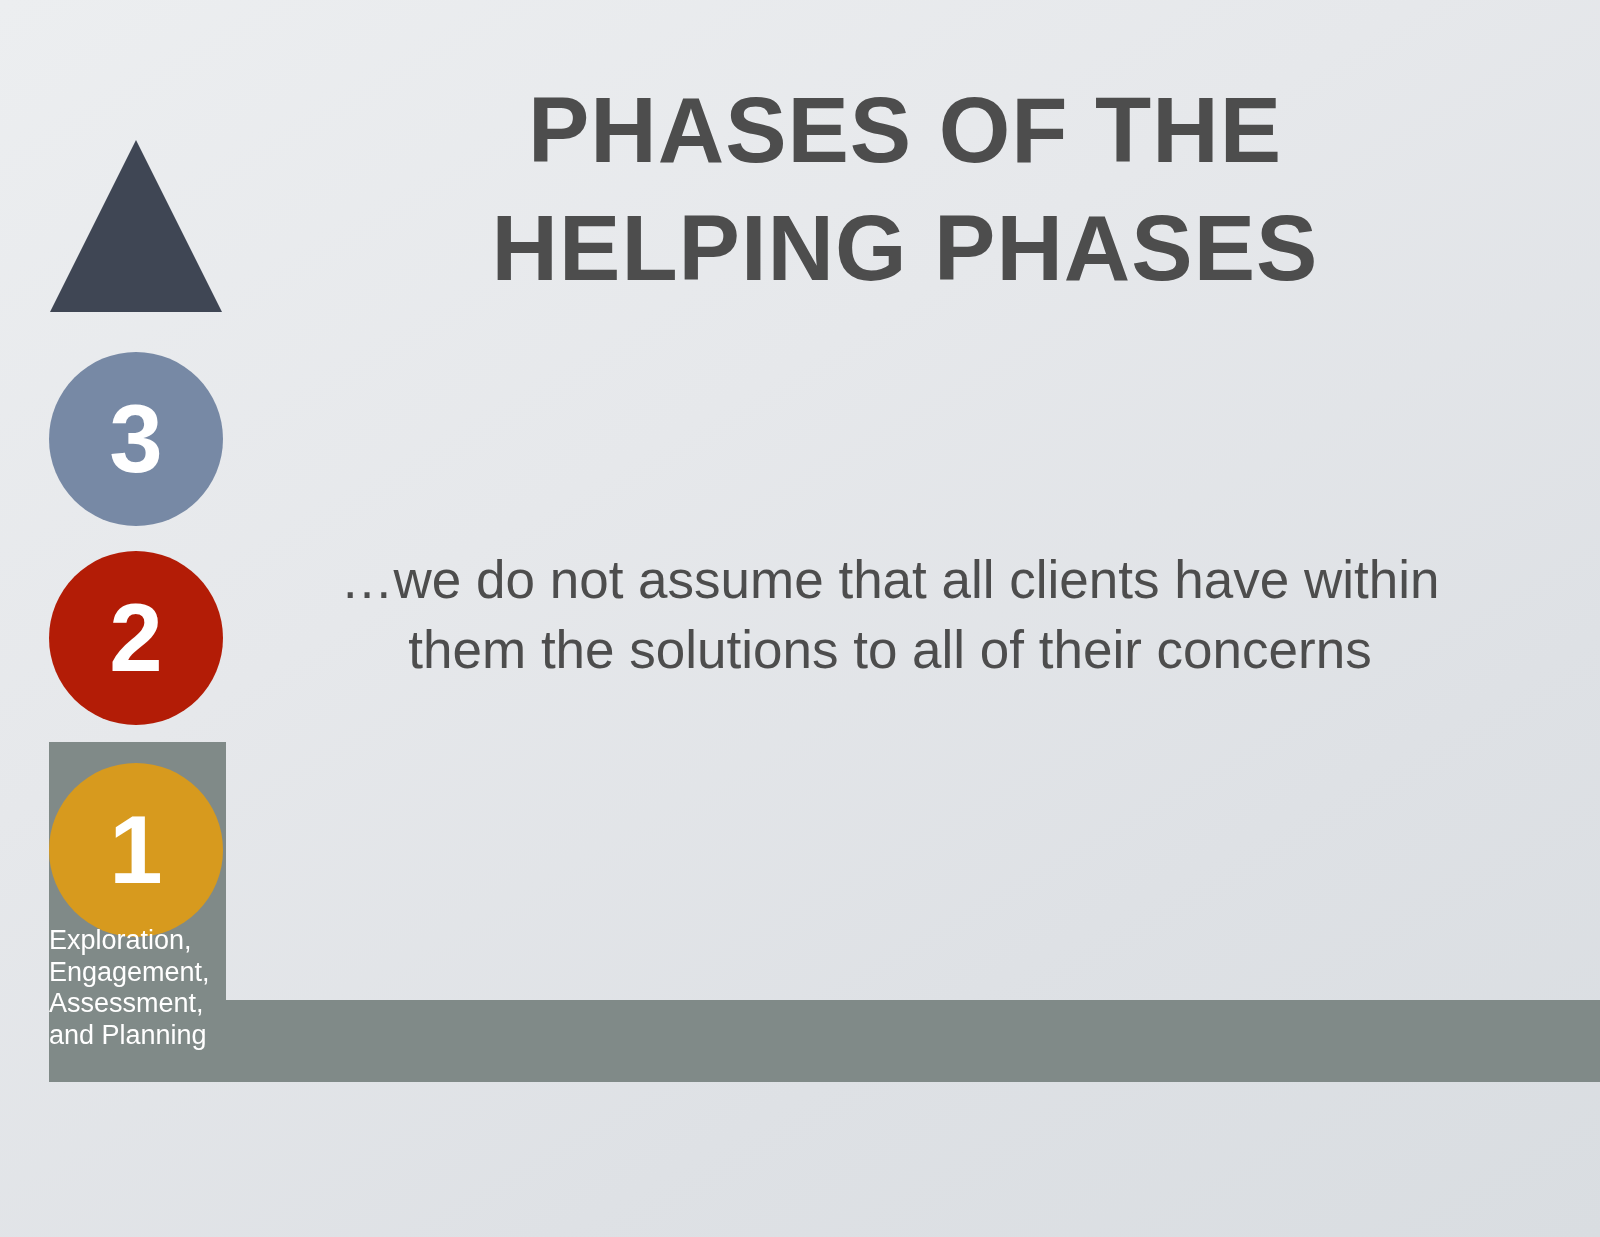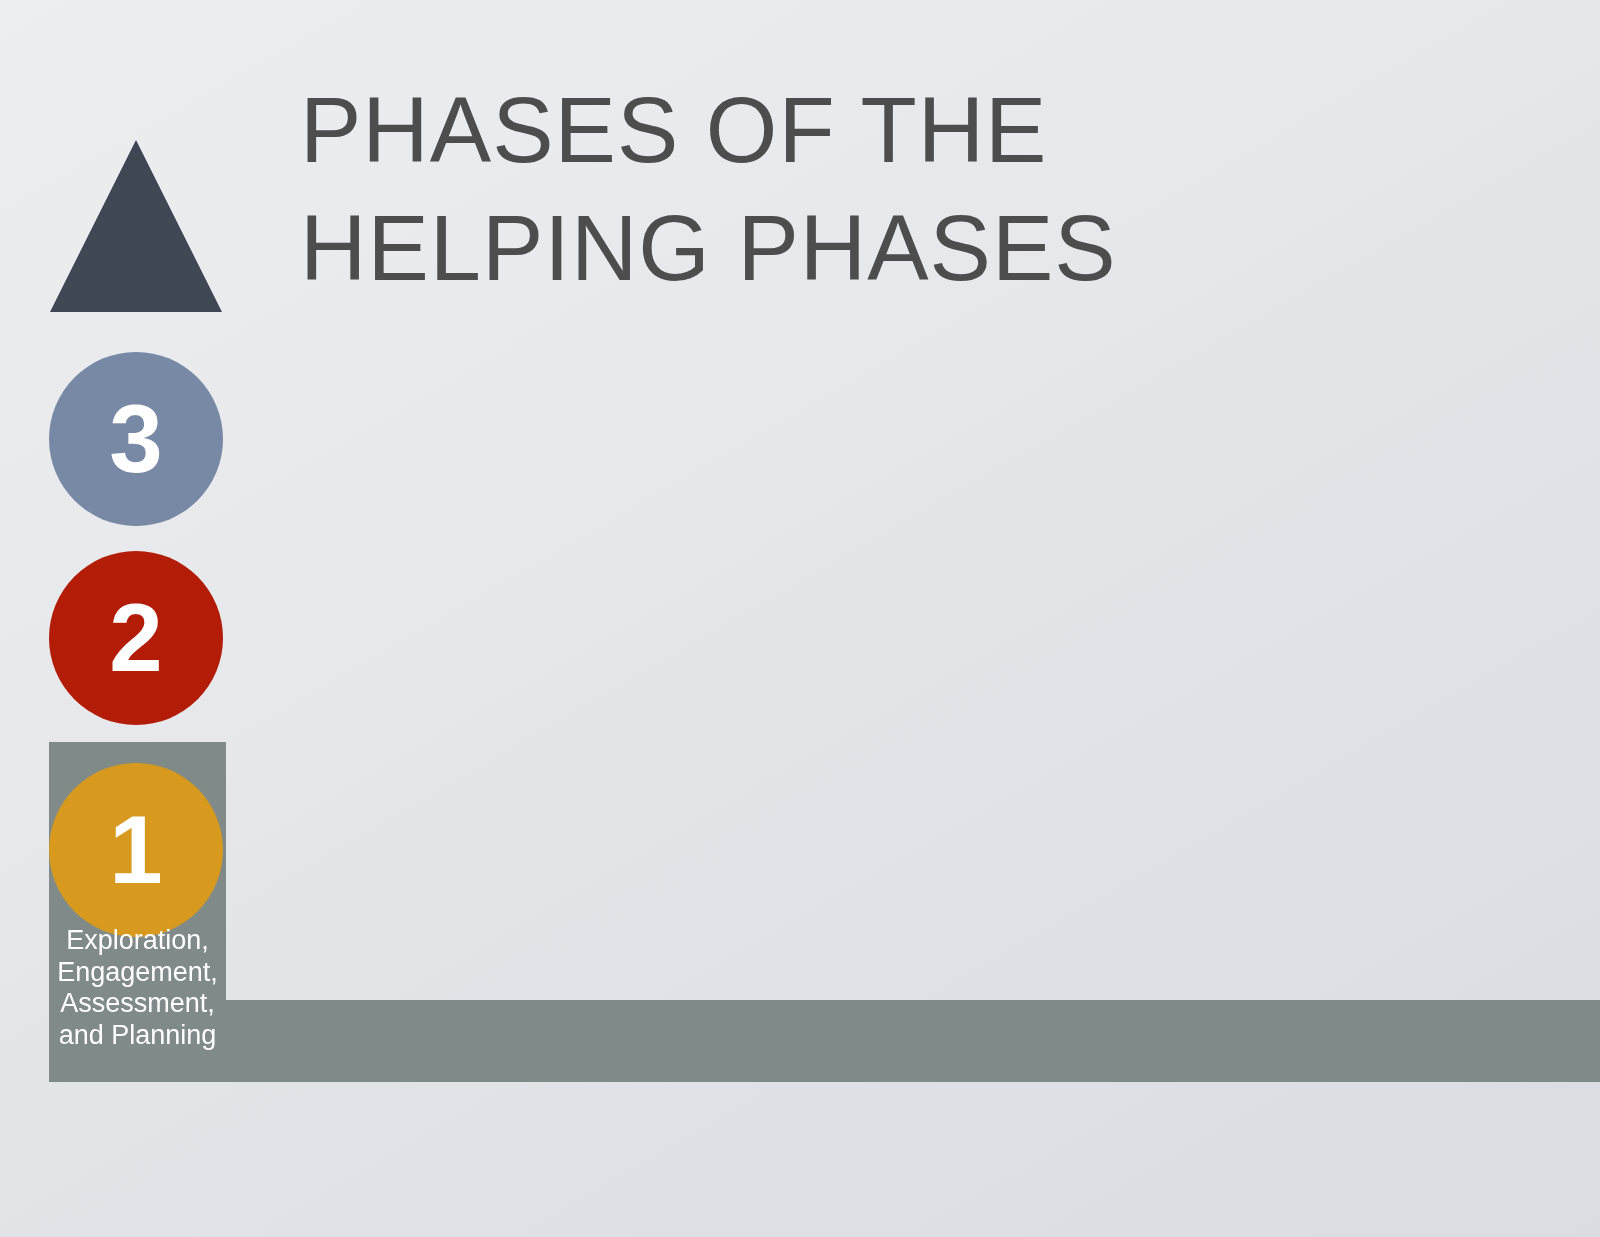--- a/index.html
+++ b/index.html
@@ -72,9 +72,10 @@
     left: 300px;
     top: 72px;
     width: 1210px;
+    text-align: center;
     font-size: 92px;
     line-height: 1.28;
-    font-weight: 400;
+    font-weight: 700;
     color: #4d4d4d;
     letter-spacing: 1px;
   }

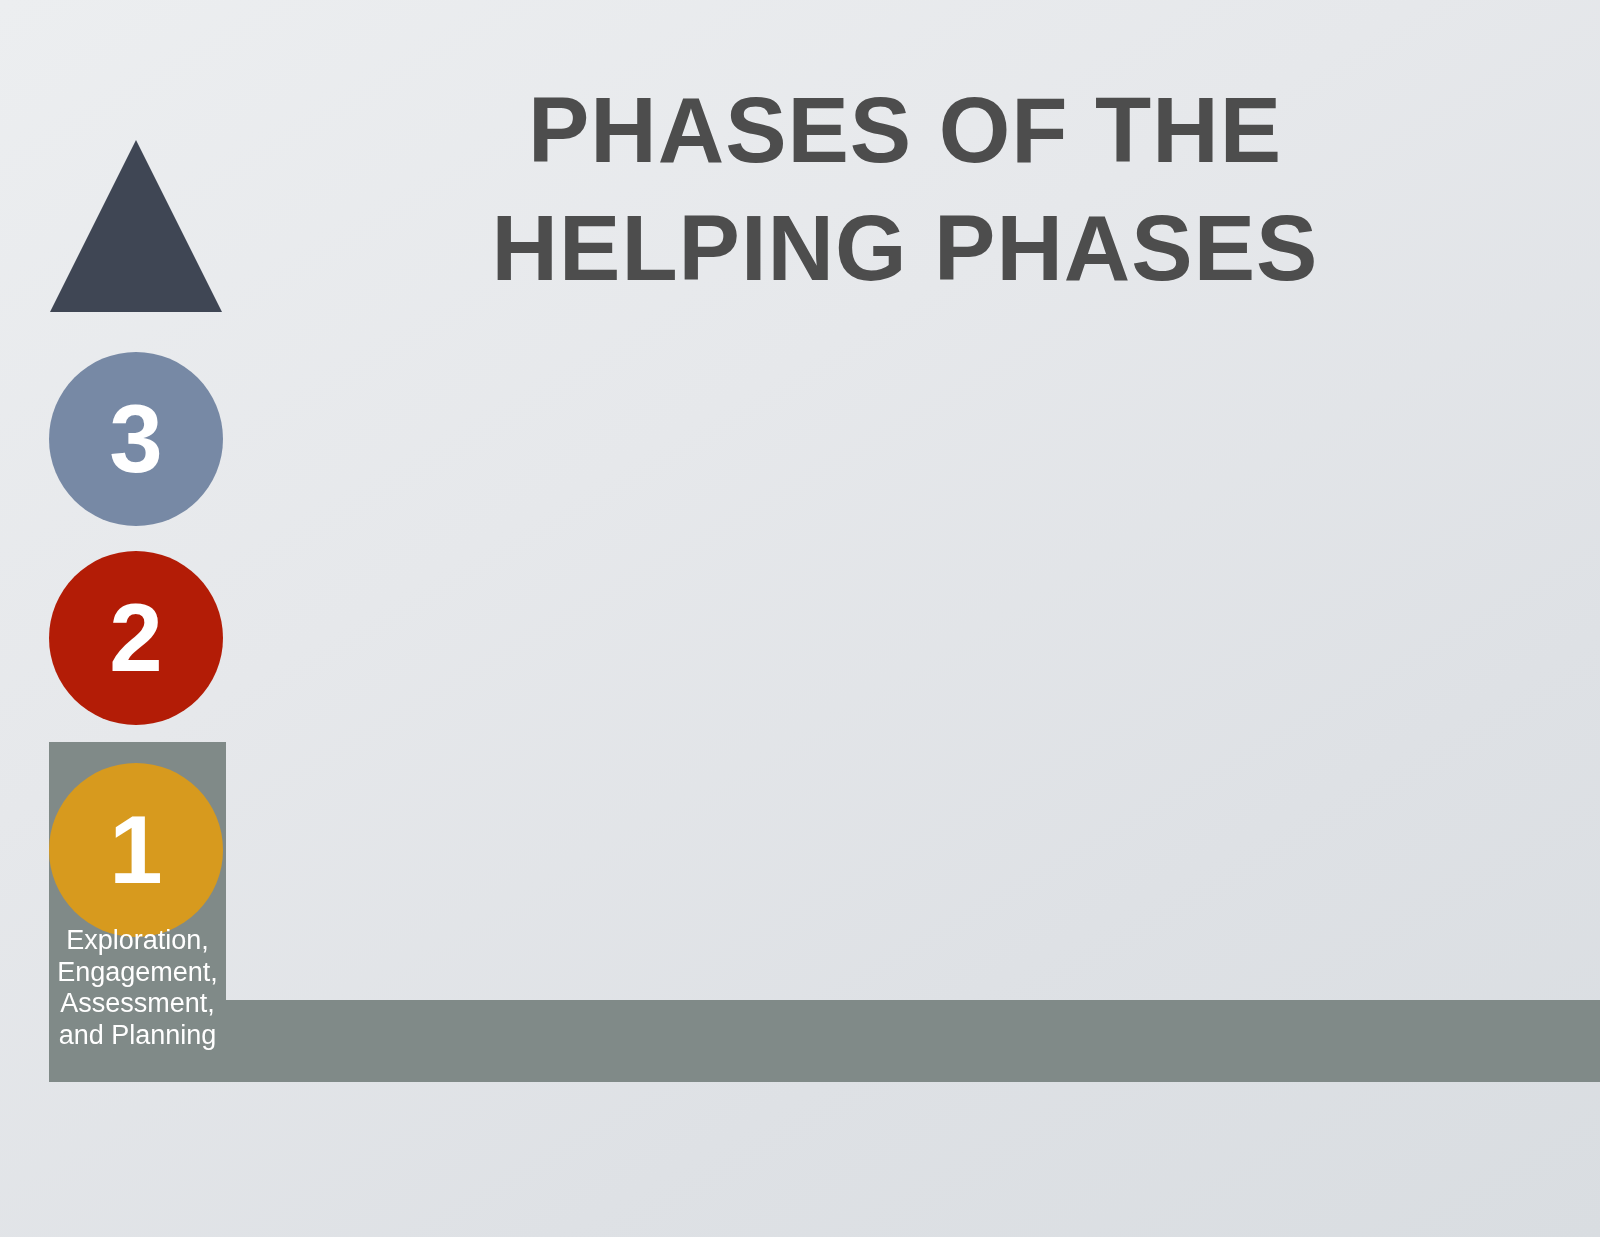--- a/index.html
+++ b/index.html
@@ -156,6 +156,10 @@
     <span class="tline">HELPING PHASES</span>
   </div>
 
+  <div class="slide-body">
+    <span class="bline">…we do not assume that all clients have within</span>
+    <span class="bline">them the solutions to all of their concerns</span>
+  </div>
 
   <div class="goals-bar"></div>
 

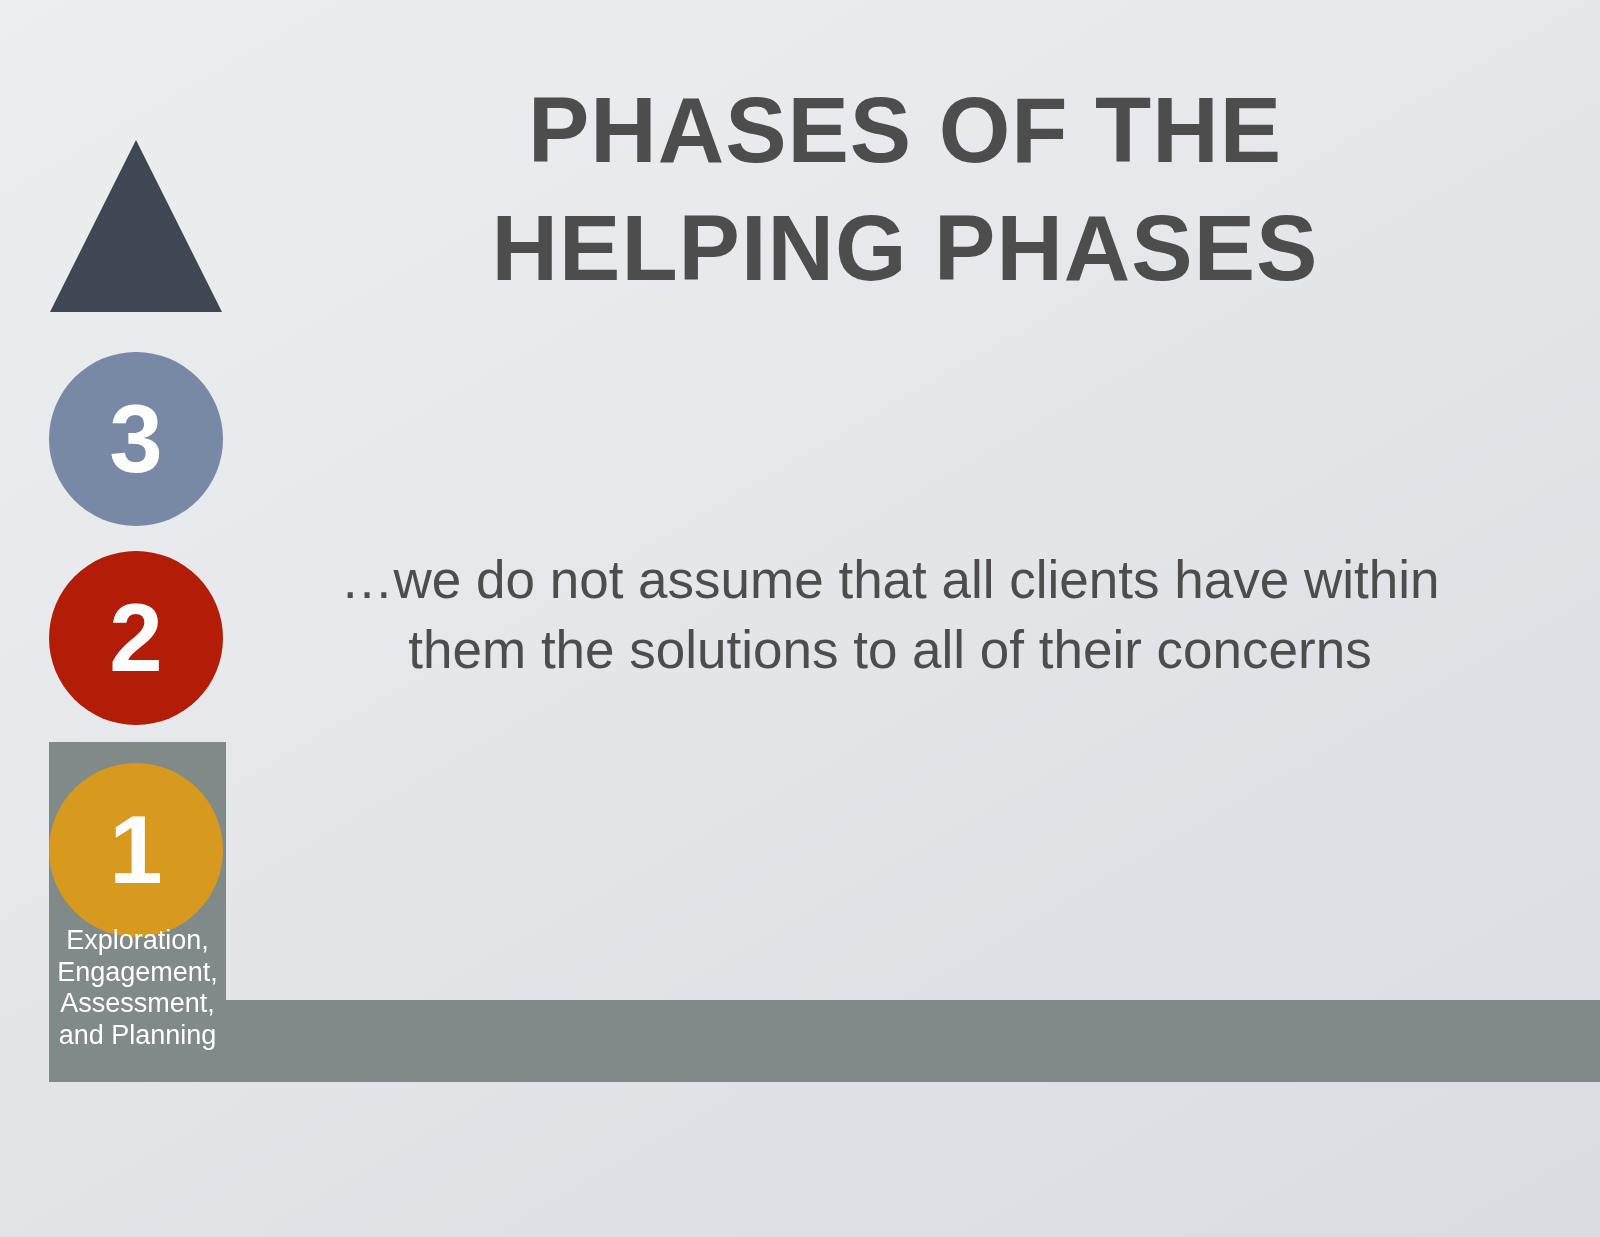--- a/index.html
+++ b/index.html
@@ -59,7 +59,6 @@
     left: 49px;
     top: 925px;
     width: 177px;
-    text-align: center;
     color: #ffffff;
     font-size: 27px;
     line-height: 1.17;

